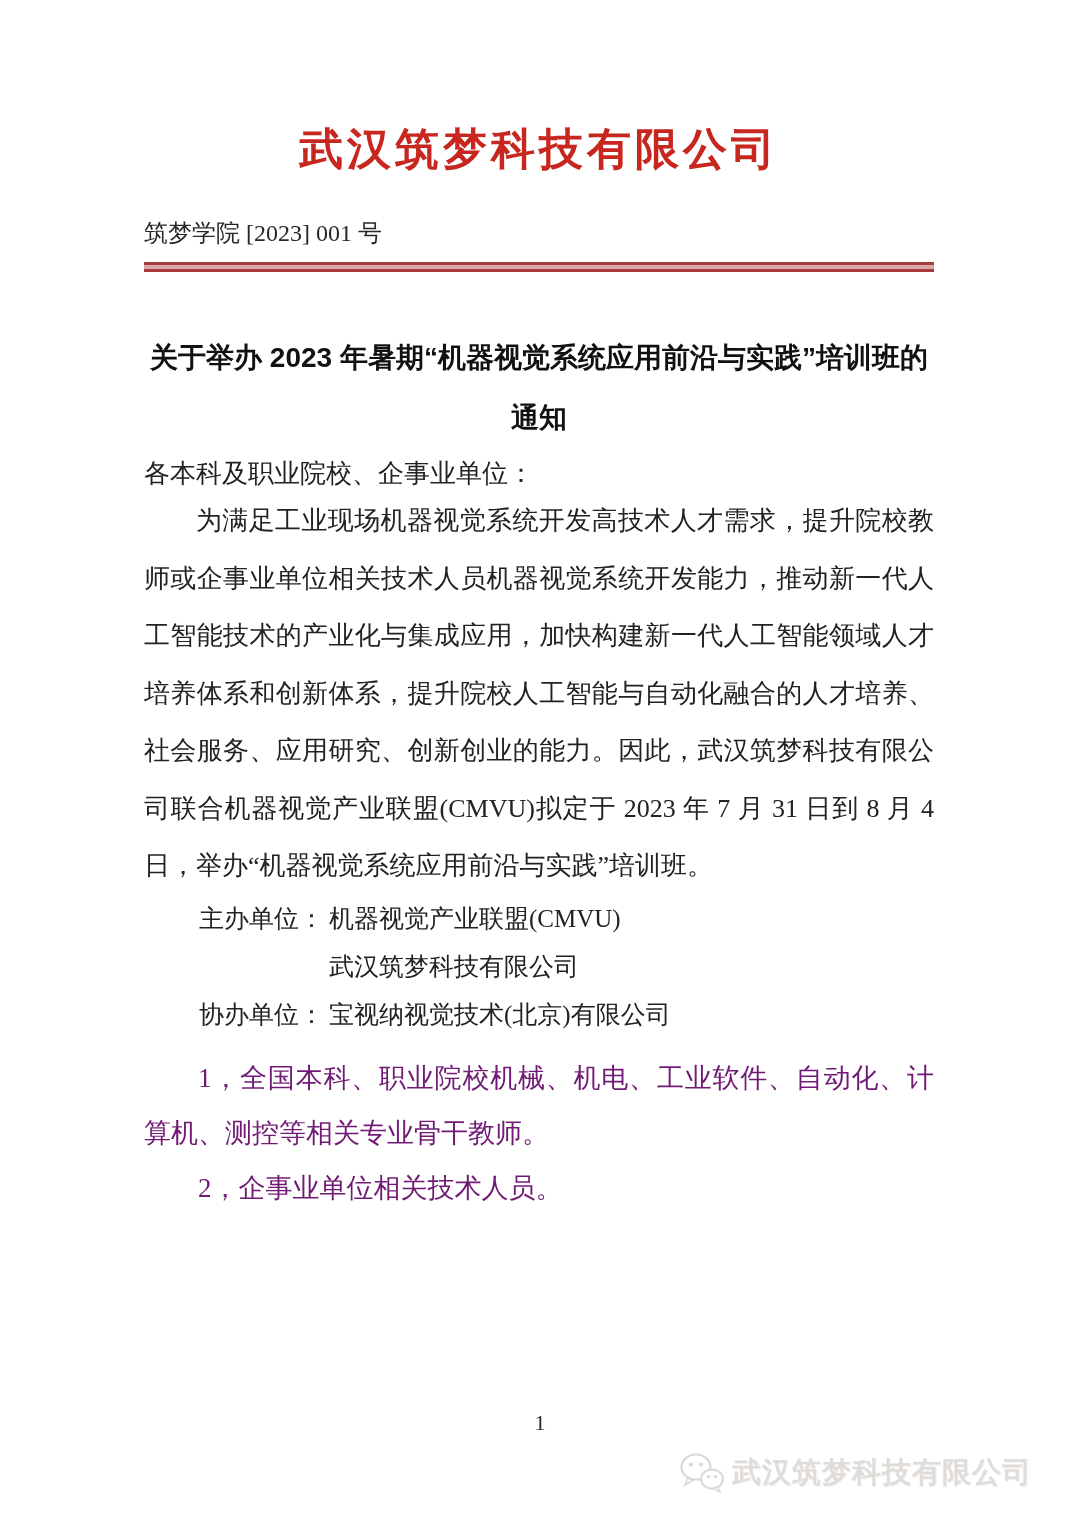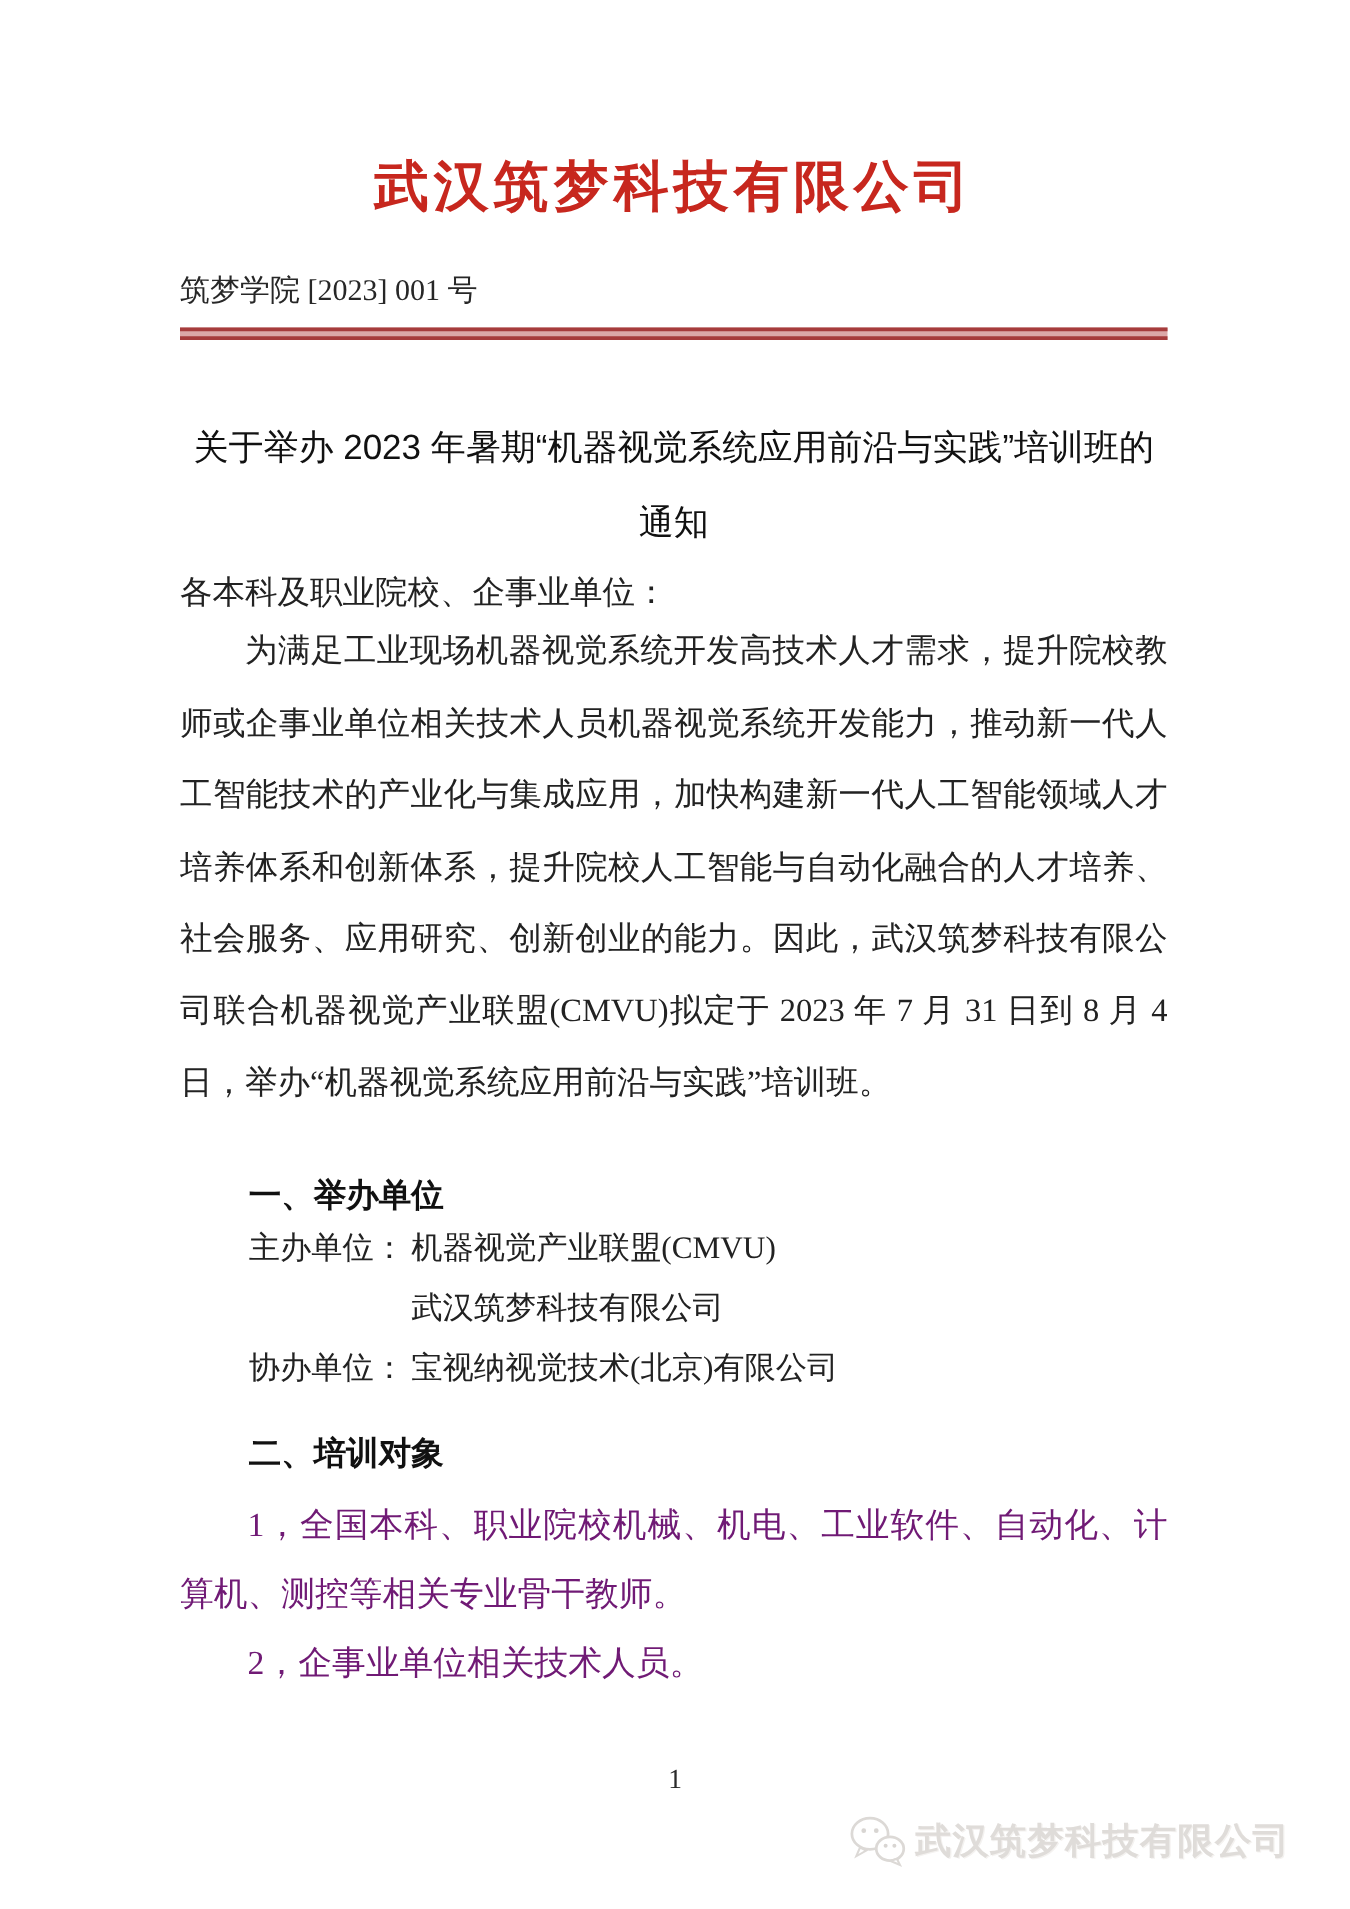--- a/index.html
+++ b/index.html
@@ -48,7 +48,7 @@
     text-align: center;
     font-size: 28px;
     line-height: 60px;
-    font-weight: normal;
+    font-weight: bold;
     color: #111111;
     font-family: "Liberation Sans", "DejaVu Sans", sans-serif;
   }

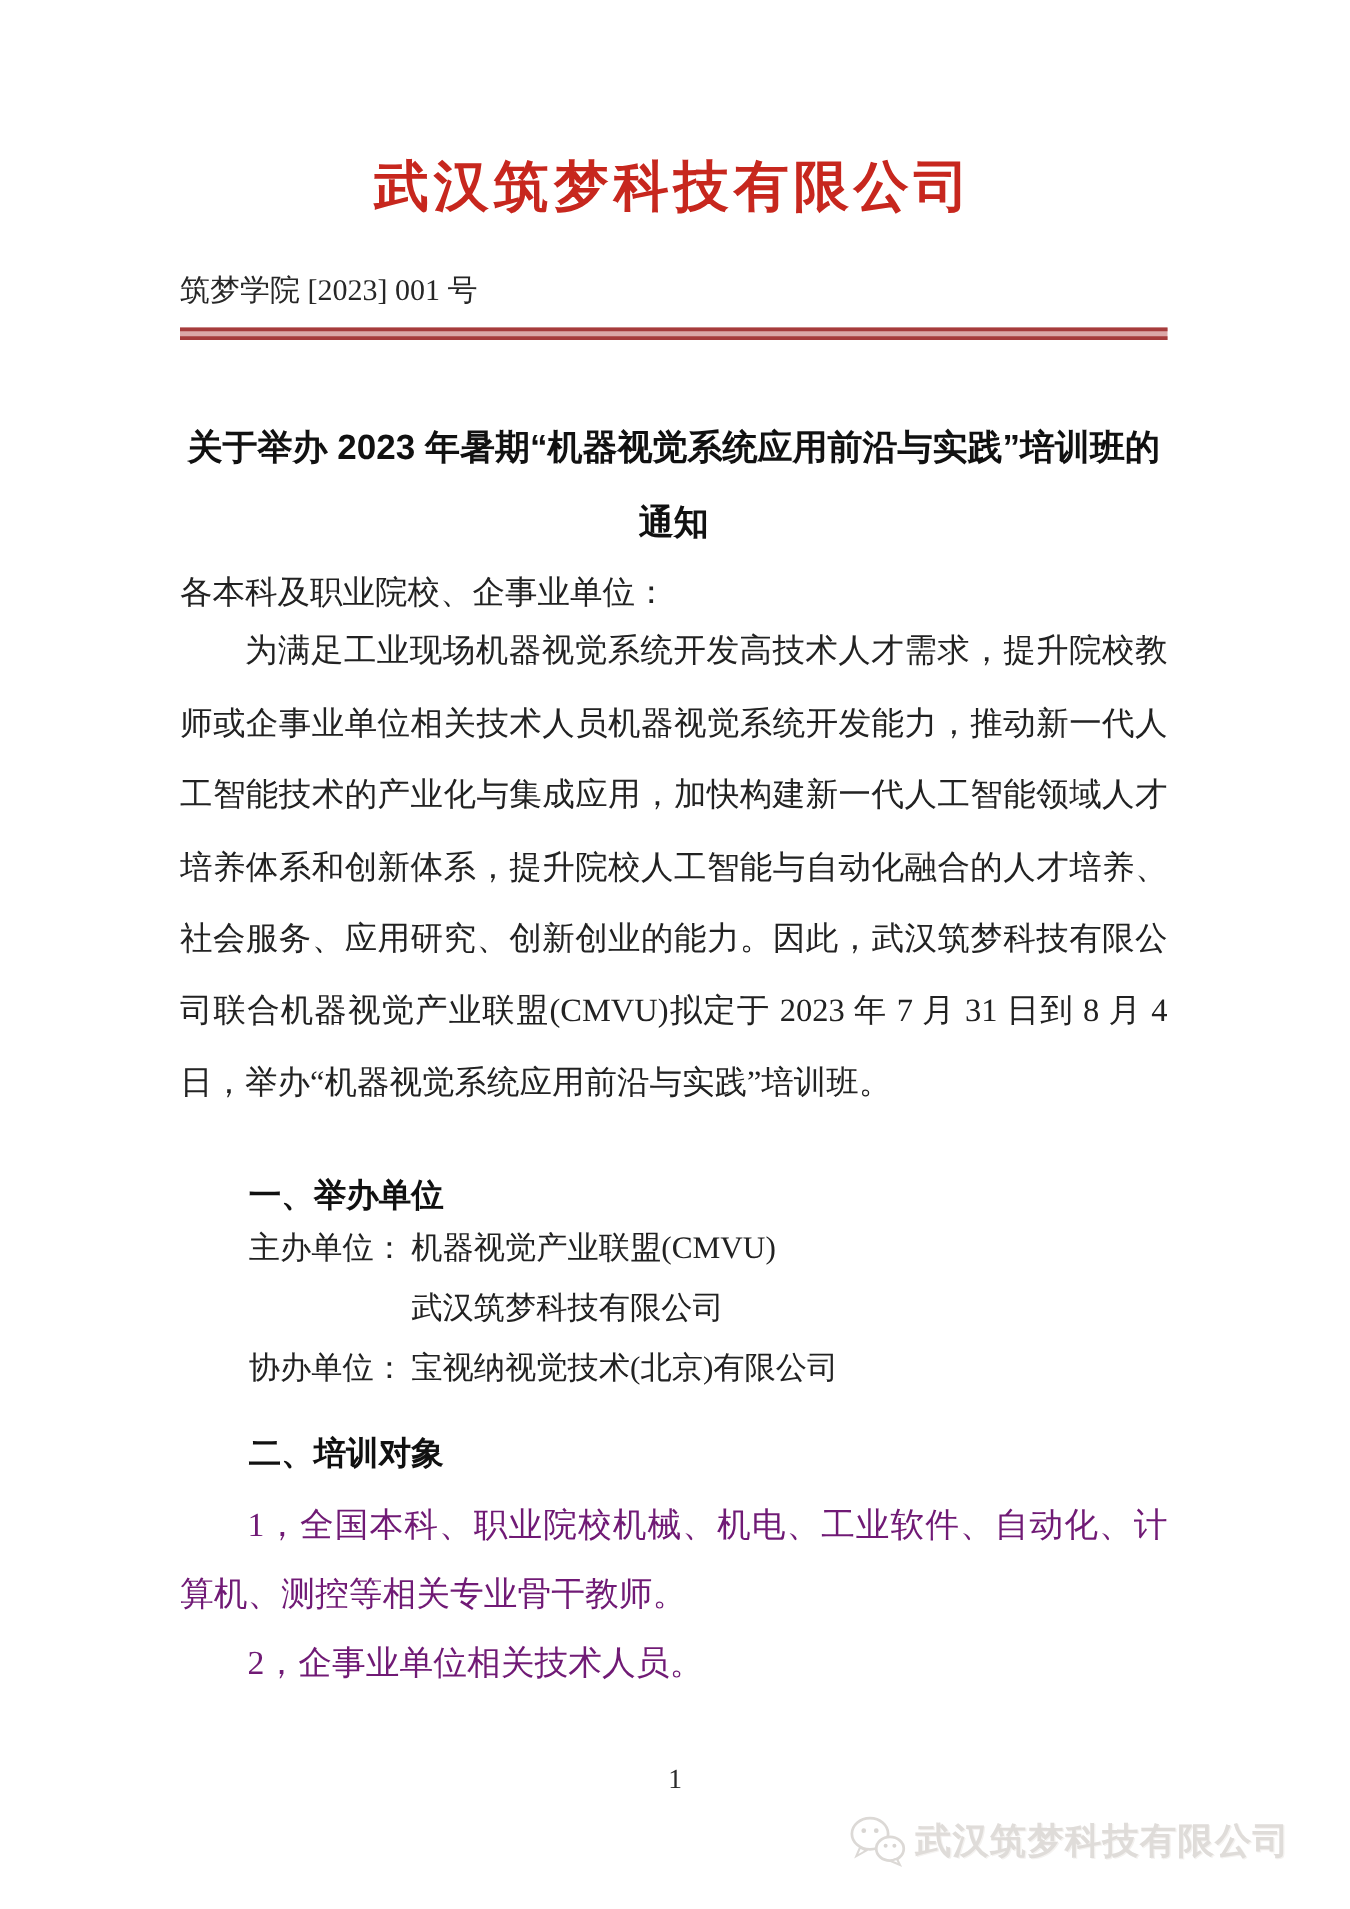--- a/index.html
+++ b/index.html
@@ -142,7 +142,6 @@
 
     <p class="intro">为满足工业现场机器视觉系统开发高技术人才需求，提升院校教师或企事业单位相关技术人员机器视觉系统开发能力，推动新一代人工智能技术的产业化与集成应用，加快构建新一代人工智能领域人才培养体系和创新体系，提升院校人工智能与自动化融合的人才培养、社会服务、应用研究、创新创业的能力。因此，武汉筑梦科技有限公司联合机器视觉产业联盟(CMVU)拟定于 2023 年 7 月 31 日到 8 月 4 日，举办“机器视觉系统应用前沿与实践”培训班。</p>
 
-    <div class="section-heading s1">一、举办单位</div>
 
     <div>
       <div class="org-row">

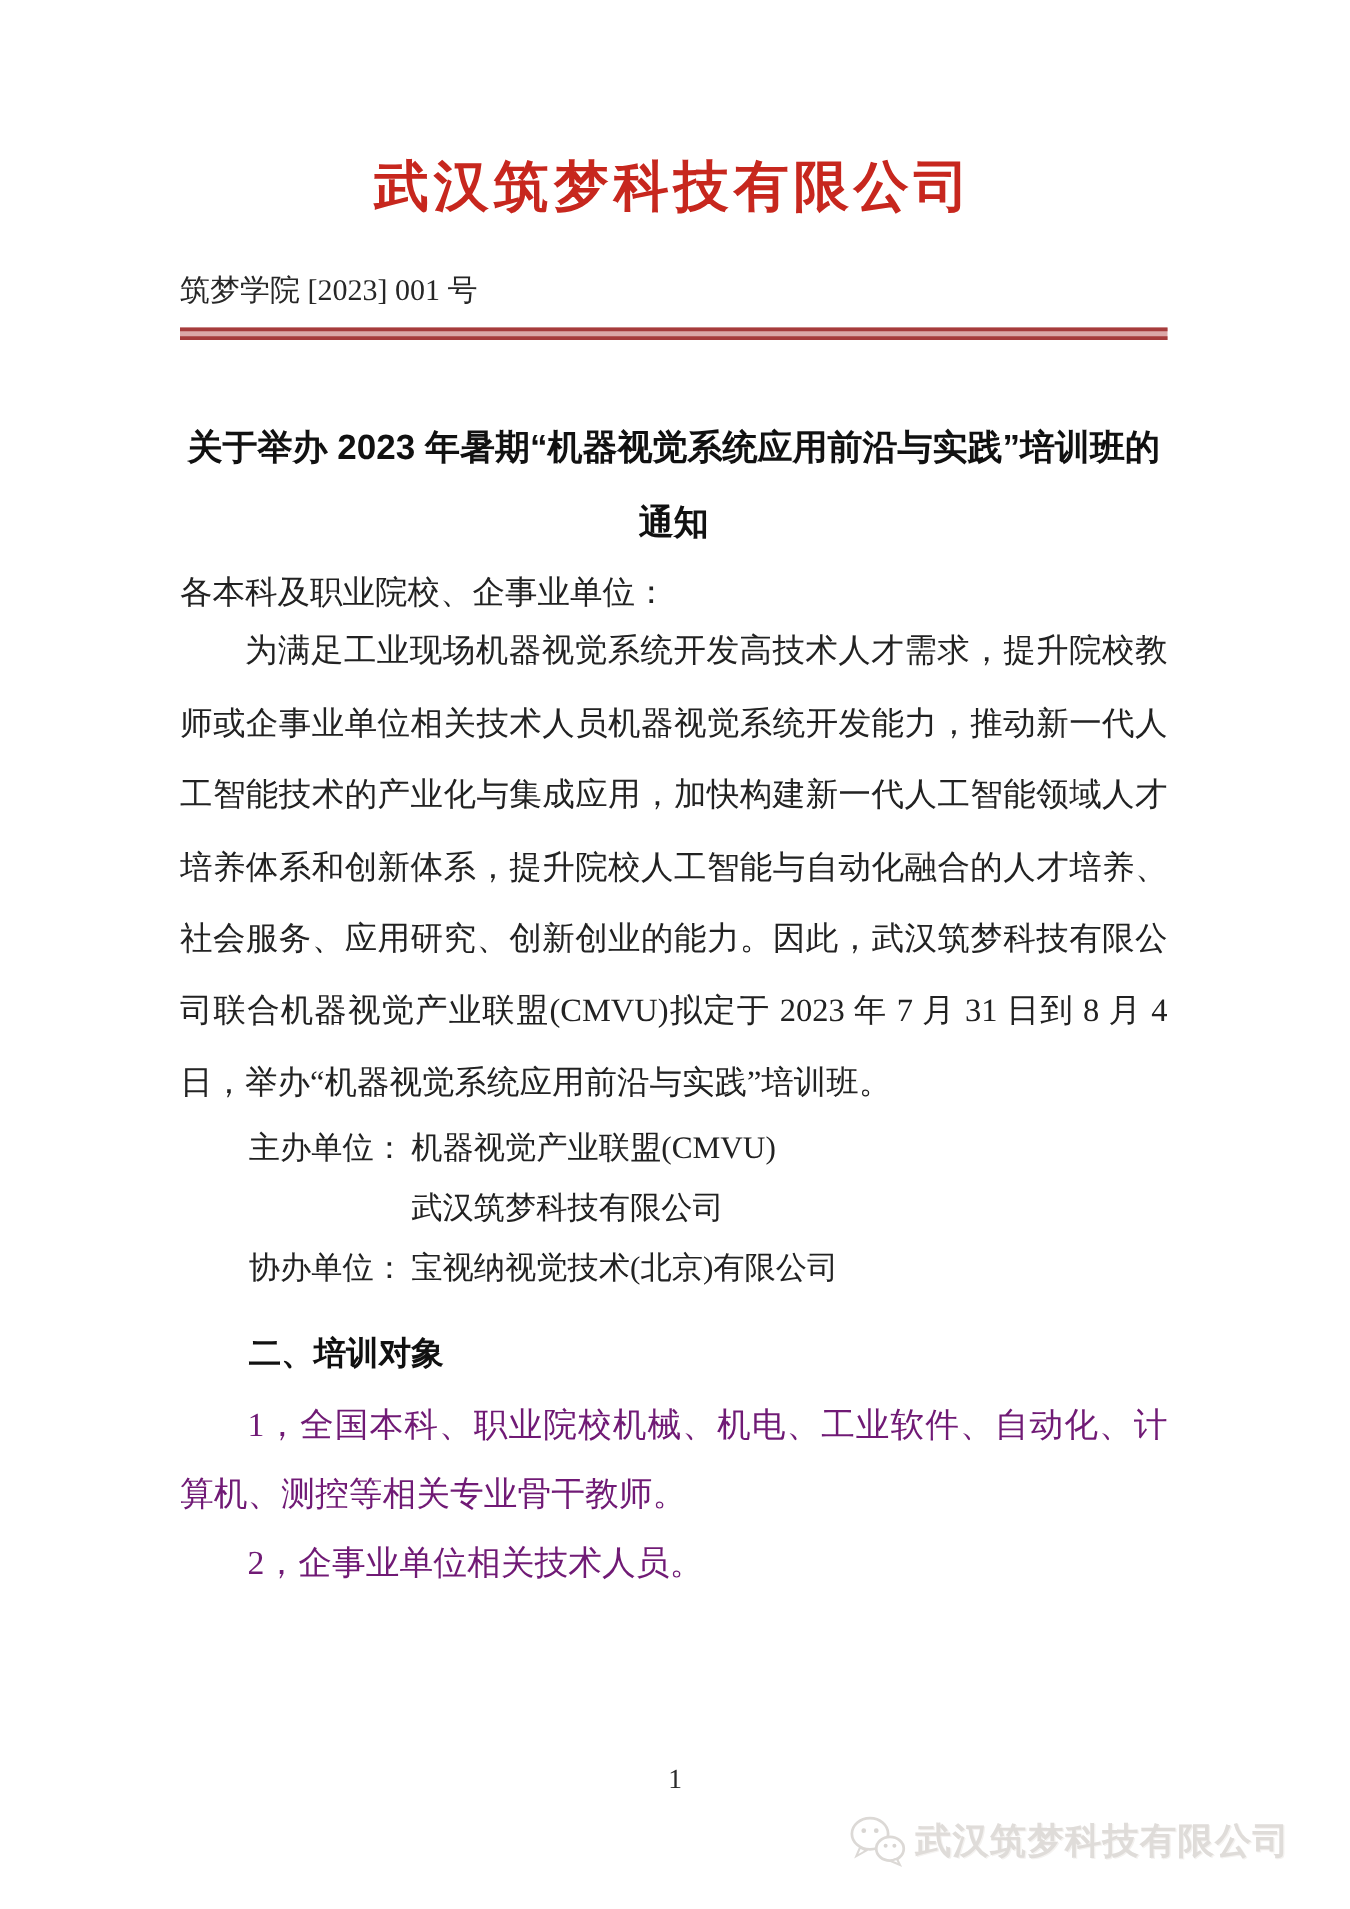--- a/index.html
+++ b/index.html
@@ -155,7 +155,6 @@
       </div>
     </div>
 
-    <div class="section-heading s2">二、培训对象</div>
 
     <div class="items">
       <p class="item">1，全国本科、职业院校机械、机电、工业软件、自动化、计算机、测控等相关专业骨干教师。</p>

